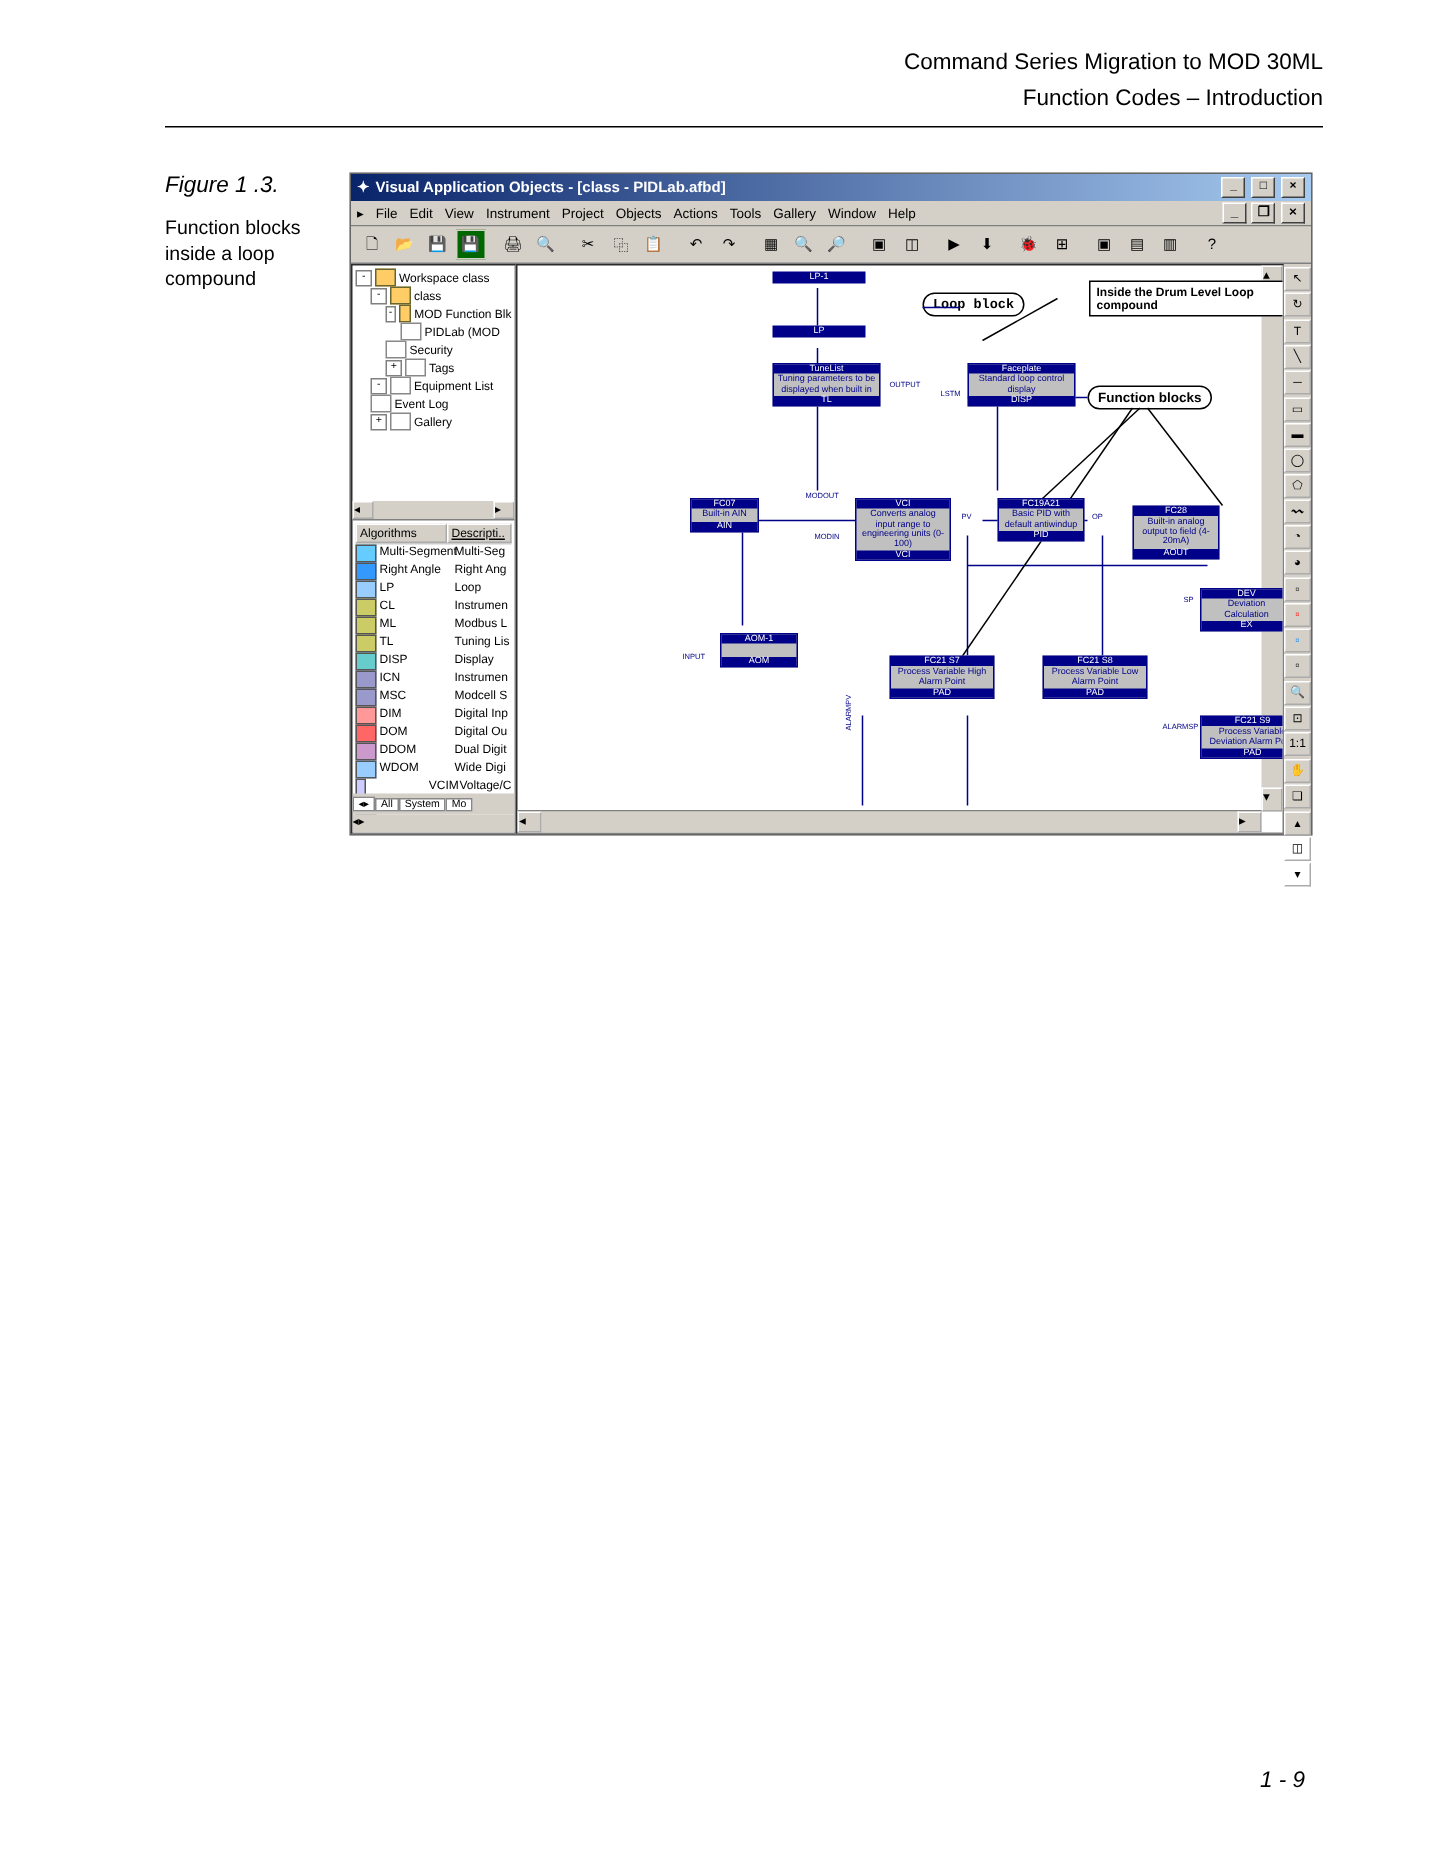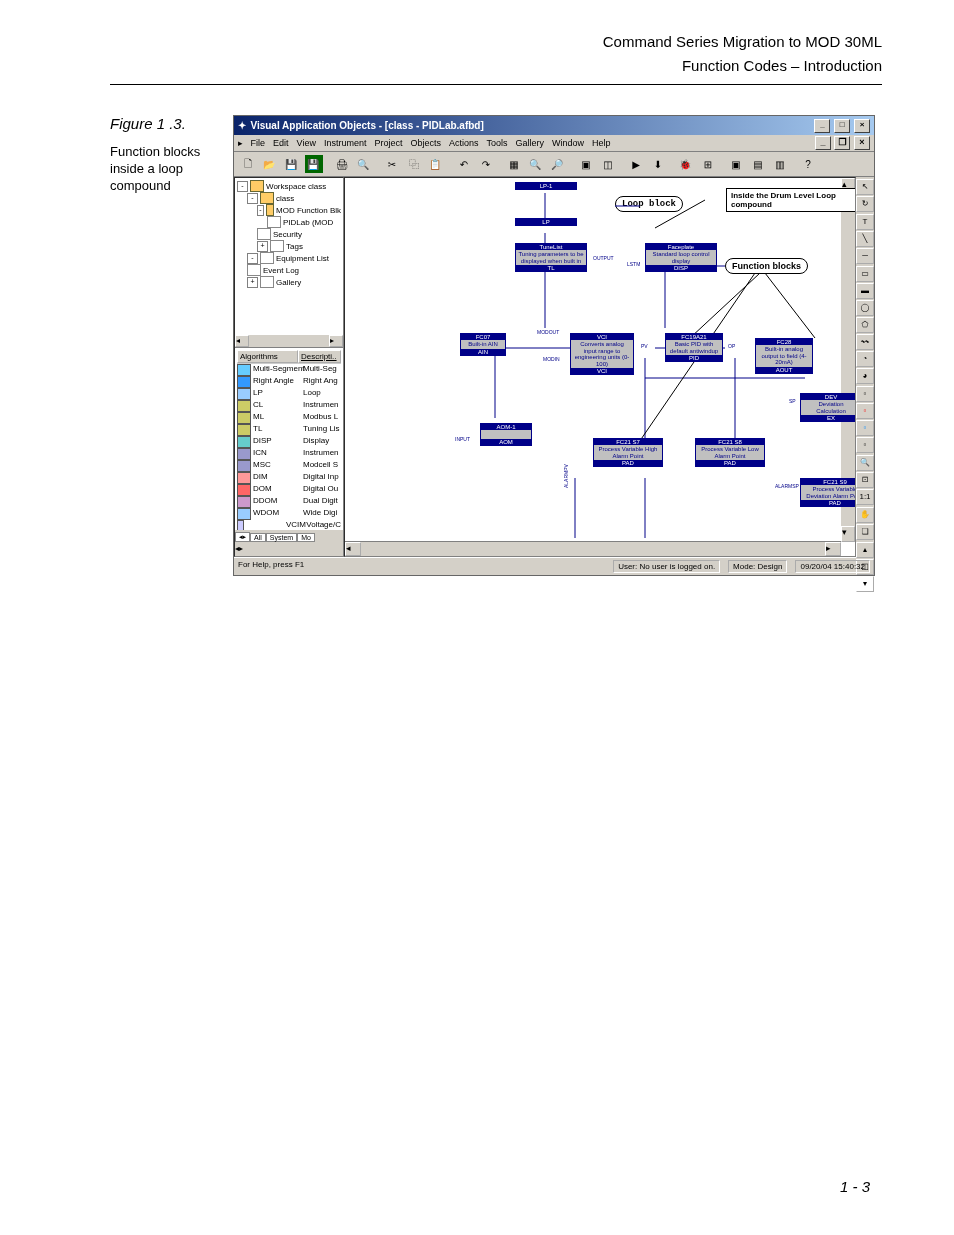--- a/index.html
+++ b/index.html
@@ -594,13 +594,6 @@
         </div>
       </div>
 
-      <div class="statusbar">
-        <span>For Help, press F1</span>
-        <span class="spacer"></span>
-        <span class="cell"><span>User:</span> <span>No user is logged on.</span></span>
-        <span class="cell"><span>Mode:</span> <span>Design</span></span>
-        <span class="cell"><span>09/20/04</span> <span>15:40:32</span></span>
-      </div>
     </div>
   </div>
 </div>

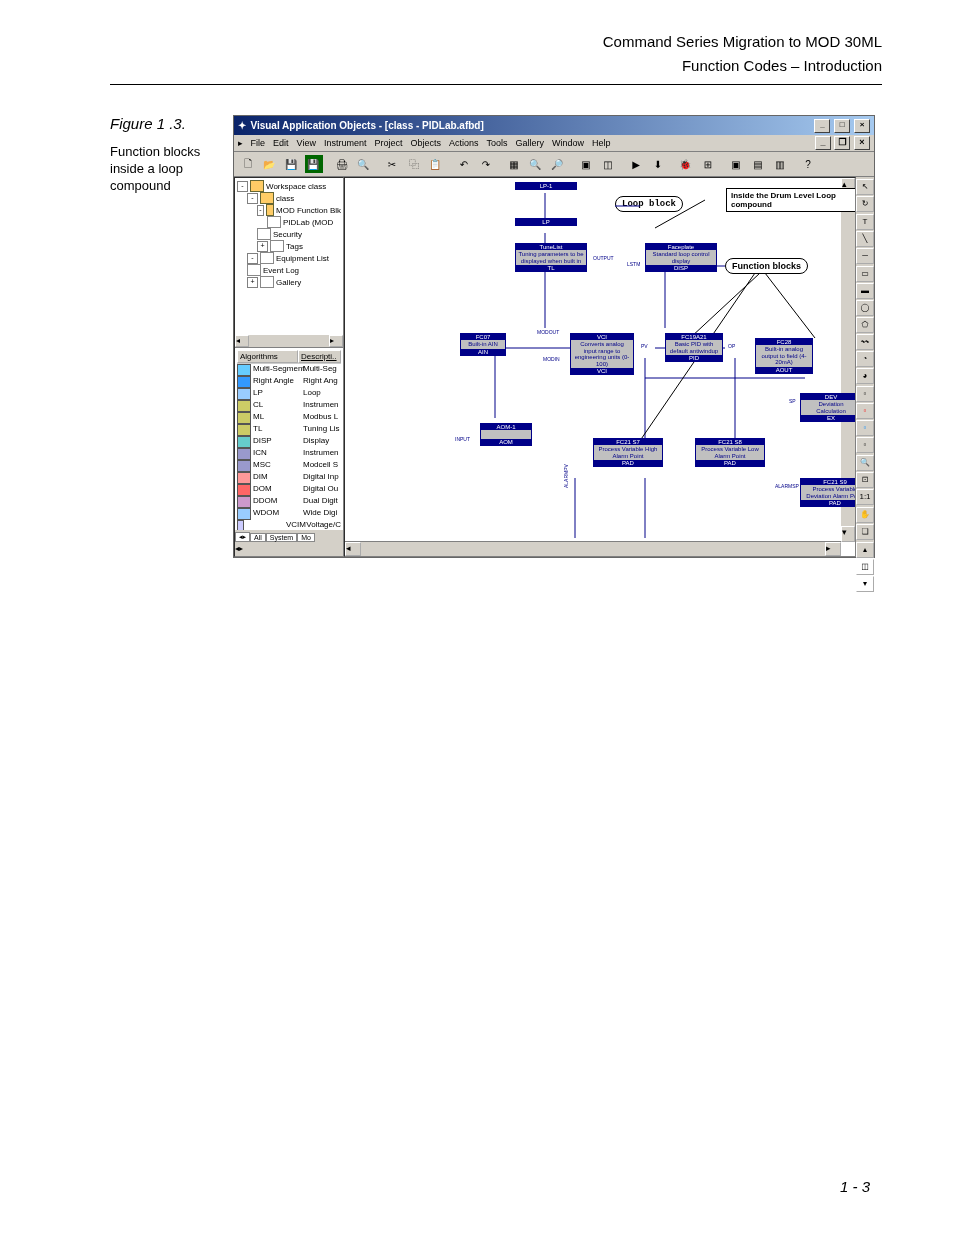--- a/index.html
+++ b/index.html
@@ -598,6 +598,6 @@
   </div>
 </div>
 
-<div class="page-num">1 - 3</div>
+<div class="page-num">1 - 9</div>
 
 </body></html>

